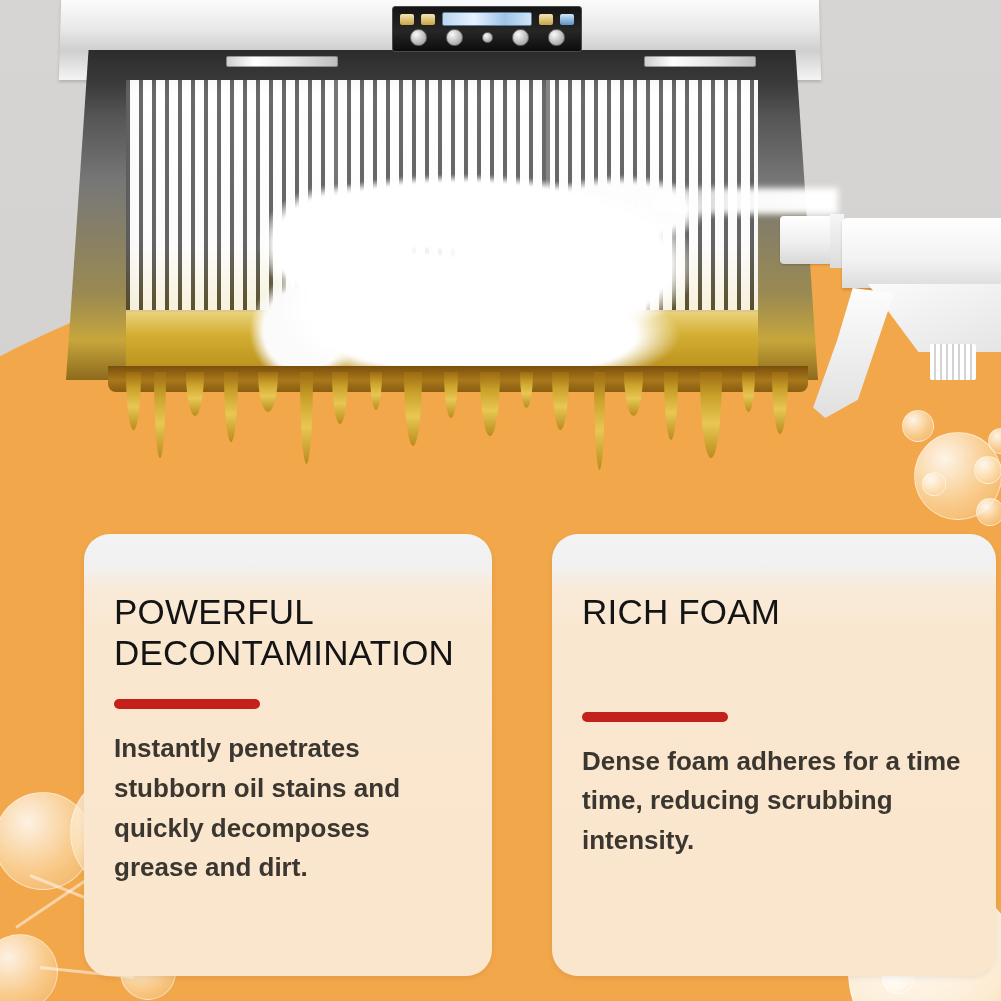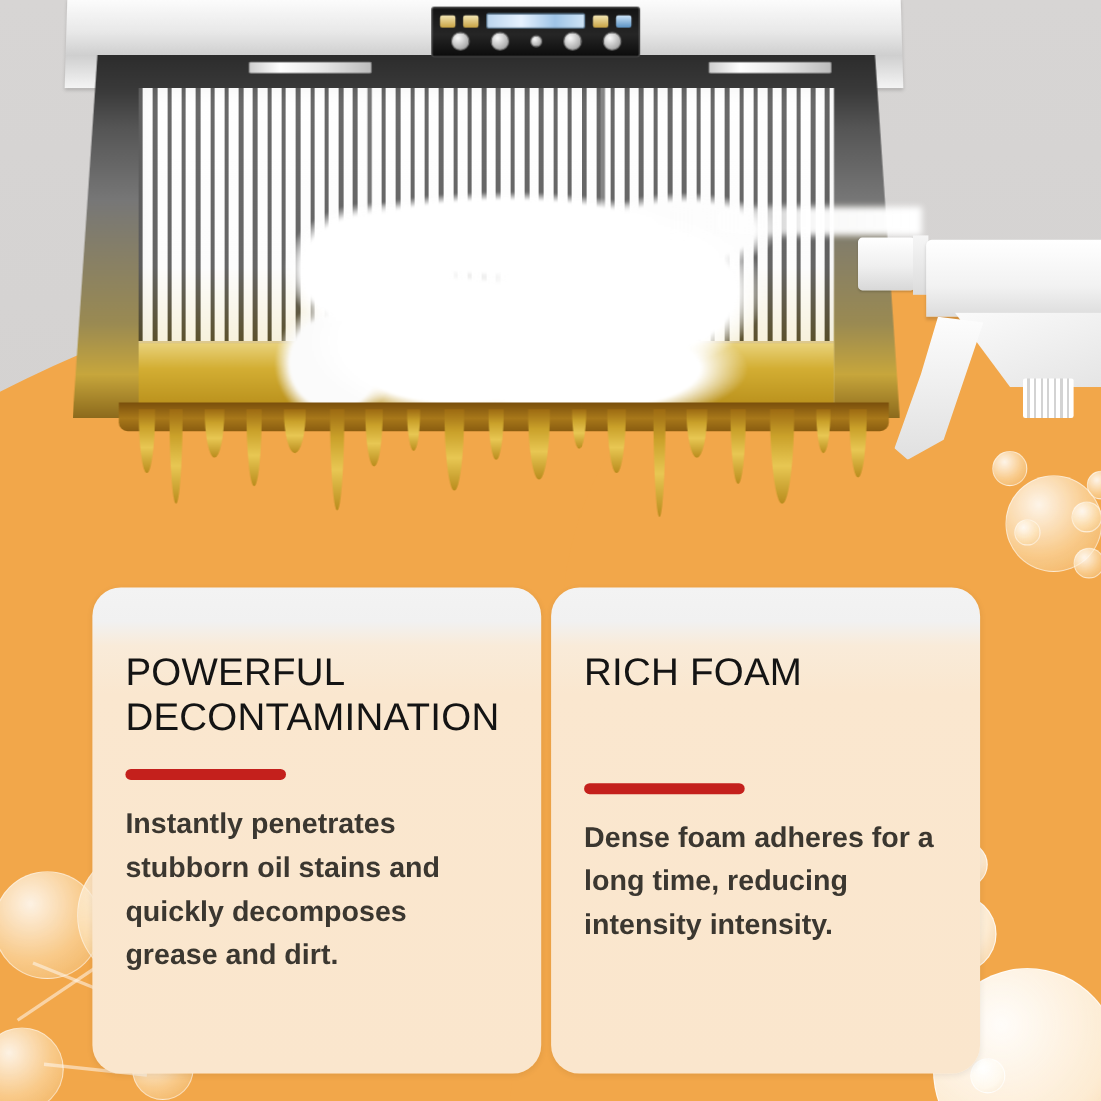--- a/index.html
+++ b/index.html
@@ -176,7 +176,7 @@
     box-sizing:border-box;padding:58px 34px 0 30px;
   }
   #card-left{left:84px;width:408px;}
-  #card-right{left:501px;width:390px;}
+  #card-right{left:552px;width:444px;}
   .card-title{
     margin:0;color:#141414;font-weight:400;font-size:35px;line-height:1.16;
     letter-spacing:.2px;

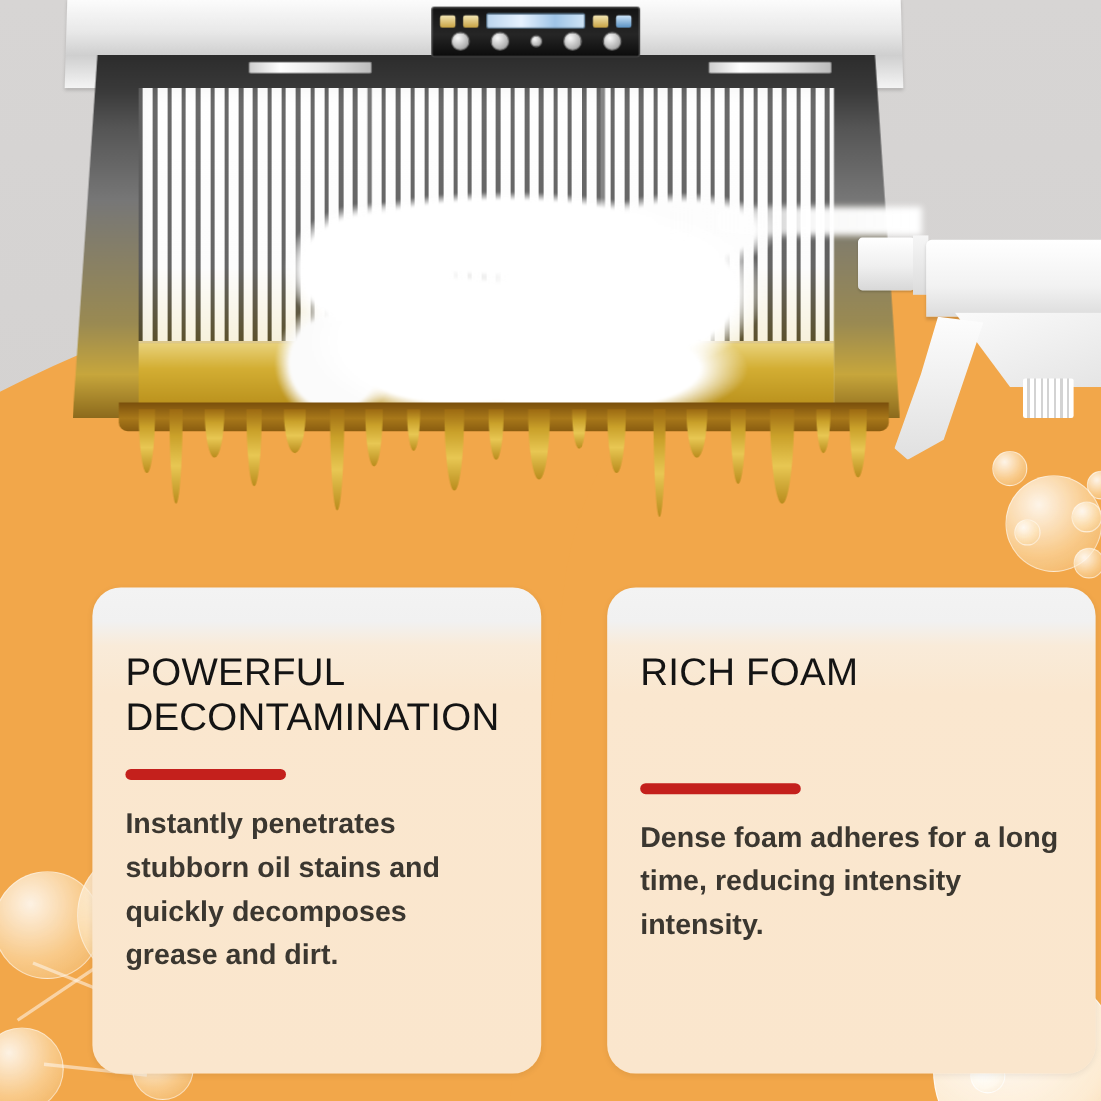--- a/index.html
+++ b/index.html
@@ -306,7 +306,7 @@
     <div class="card" id="card-right">
       <h2 class="card-title">RICH FOAM</h2>
       <div class="card-rule"></div>
-      <p class="card-body">Dense foam adheres for a long time, reducing intensity intensity.</p>
+      <p class="card-body">Dense foam adheres for a time time, reducing scrubbing intensity.</p>
     </div>
 
   </div>

